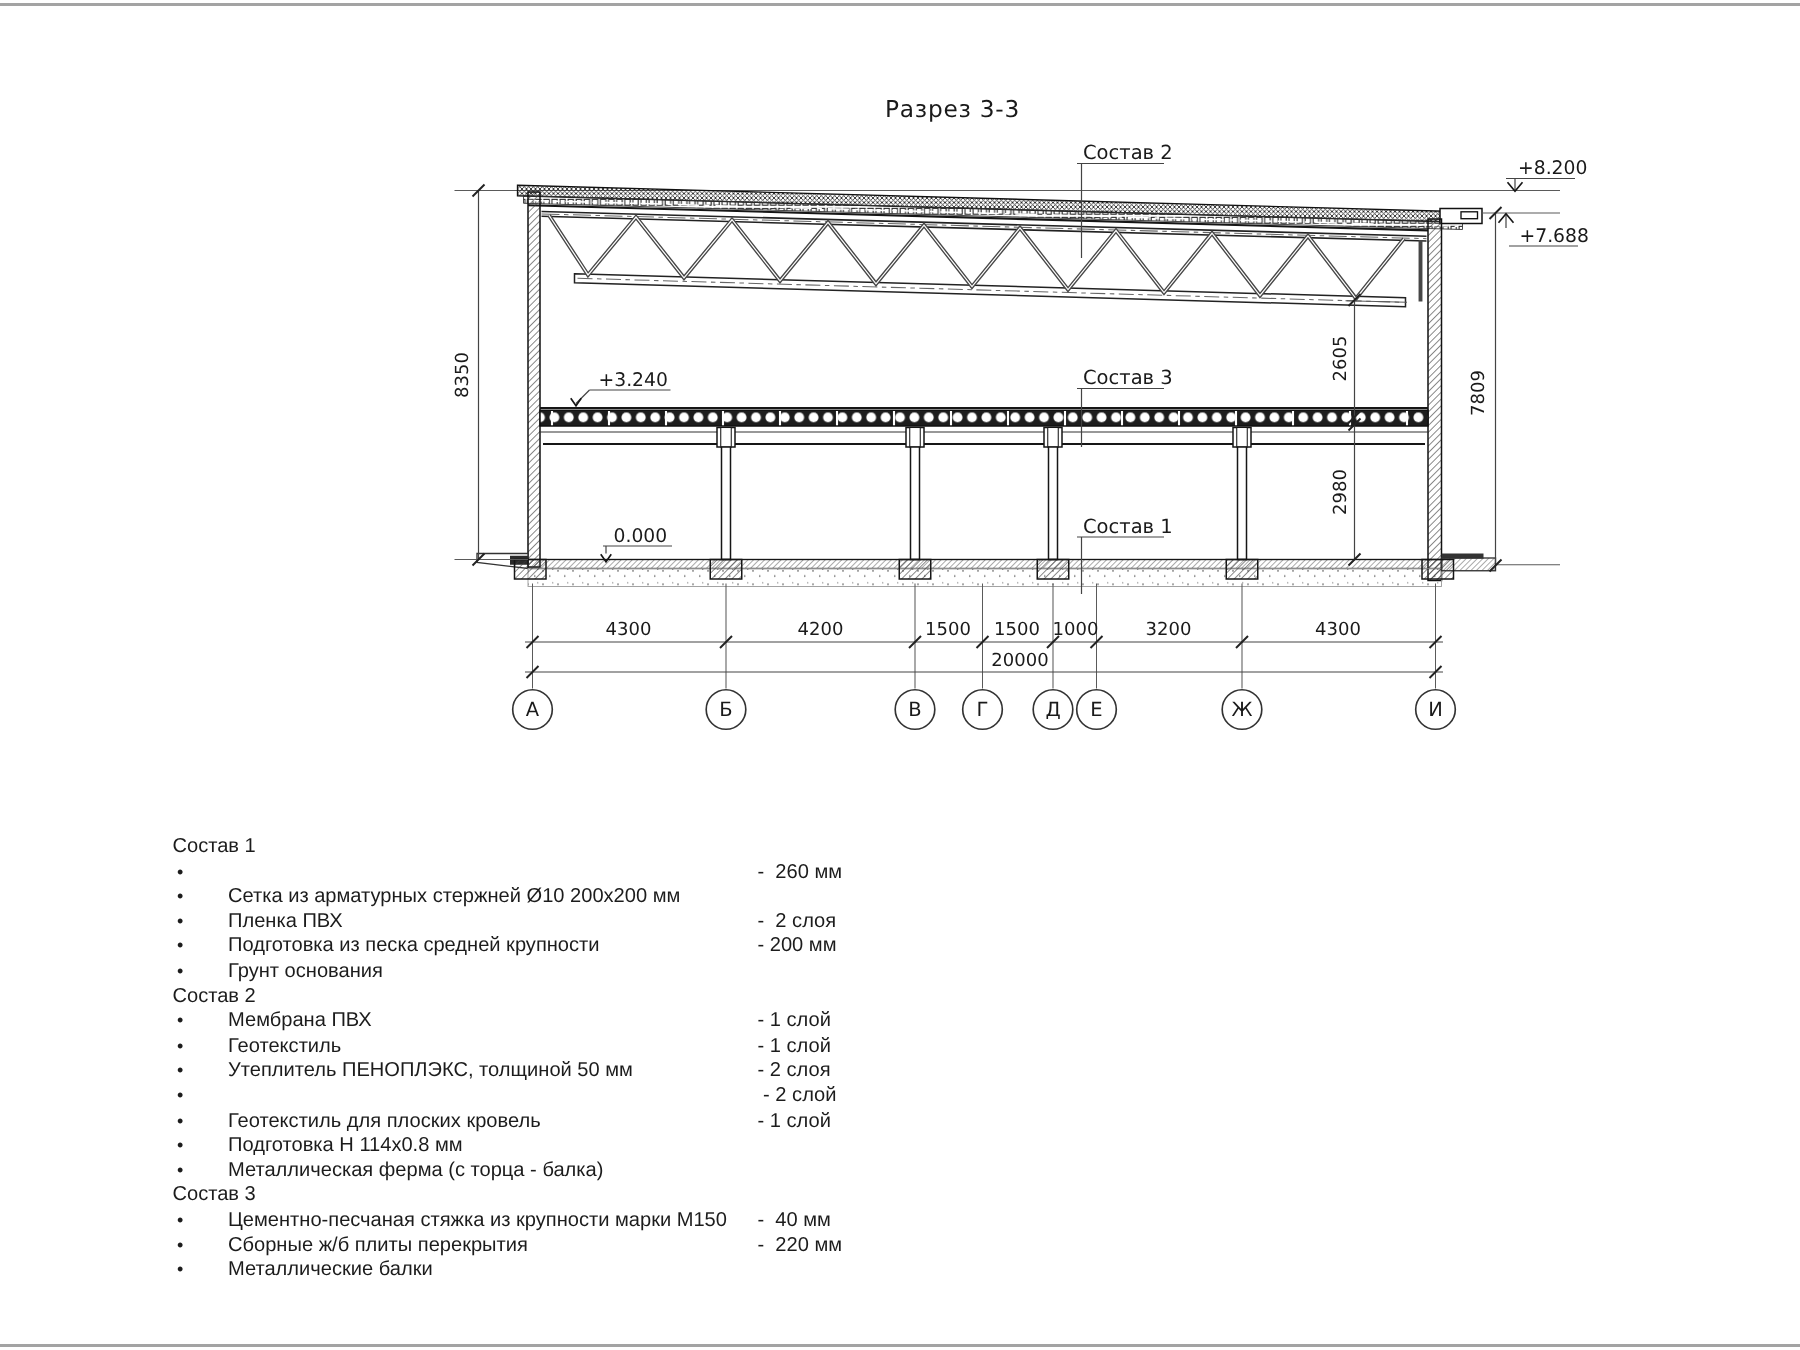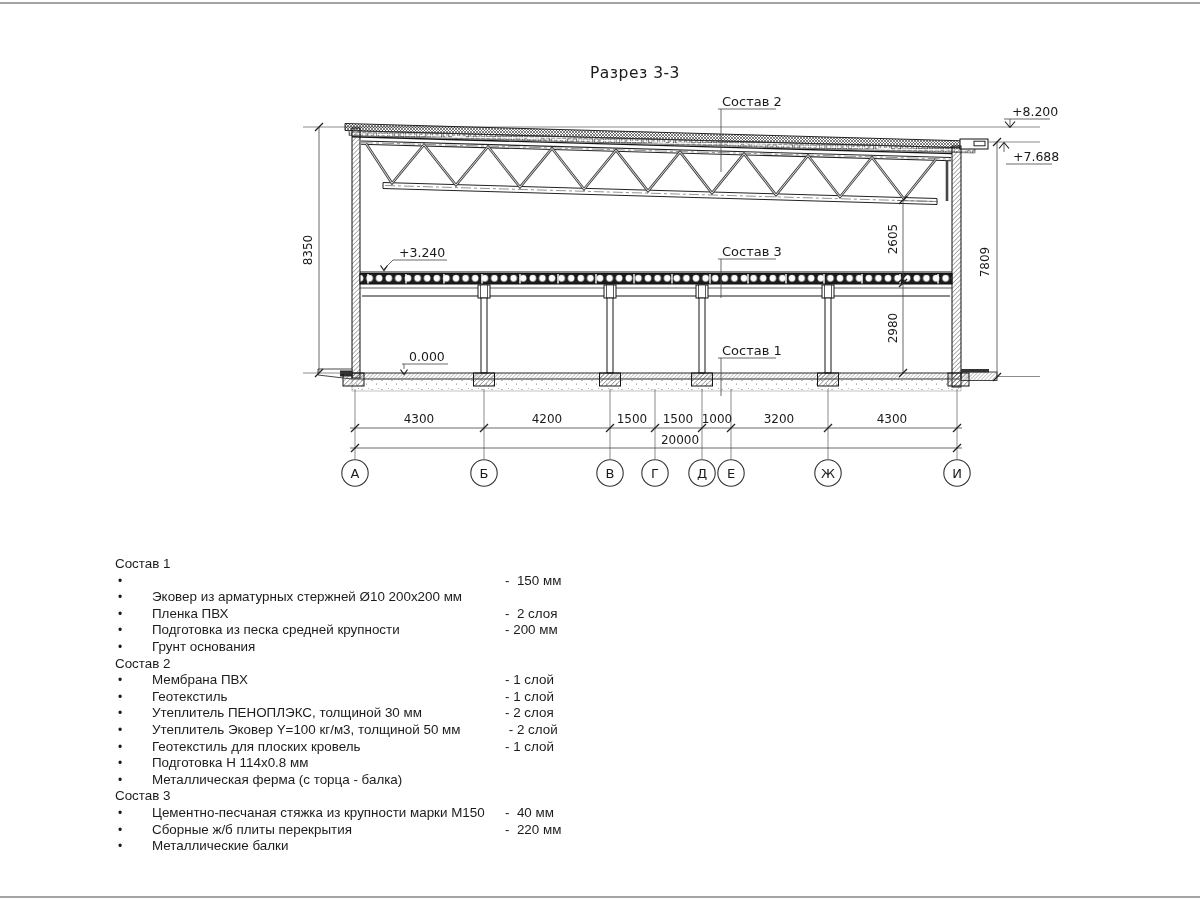--- a/index.html
+++ b/index.html
@@ -301,7 +301,7 @@
 
 <div id="legend">
     <div class="leg-header">Состав 1</div>
-    <div class="leg-row"><span class="leg-bullet">•</span><span class="leg-val">-  150 мм</span></div>
+    <div class="leg-row"><span class="leg-bullet">•</span><span class="leg-val">-  260 мм</span></div>
     <div class="leg-row"><span class="leg-bullet">•</span><span class="leg-name">Эковер из арматурных стержней Ø10 200x200 мм</span></div>
     <div class="leg-row"><span class="leg-bullet">•</span><span class="leg-name">Пленка ПВХ</span><span class="leg-val">-  2 слоя</span></div>
     <div class="leg-row"><span class="leg-bullet">•</span><span class="leg-name">Подготовка из песка средней крупности</span><span class="leg-val">- 200 мм</span></div>

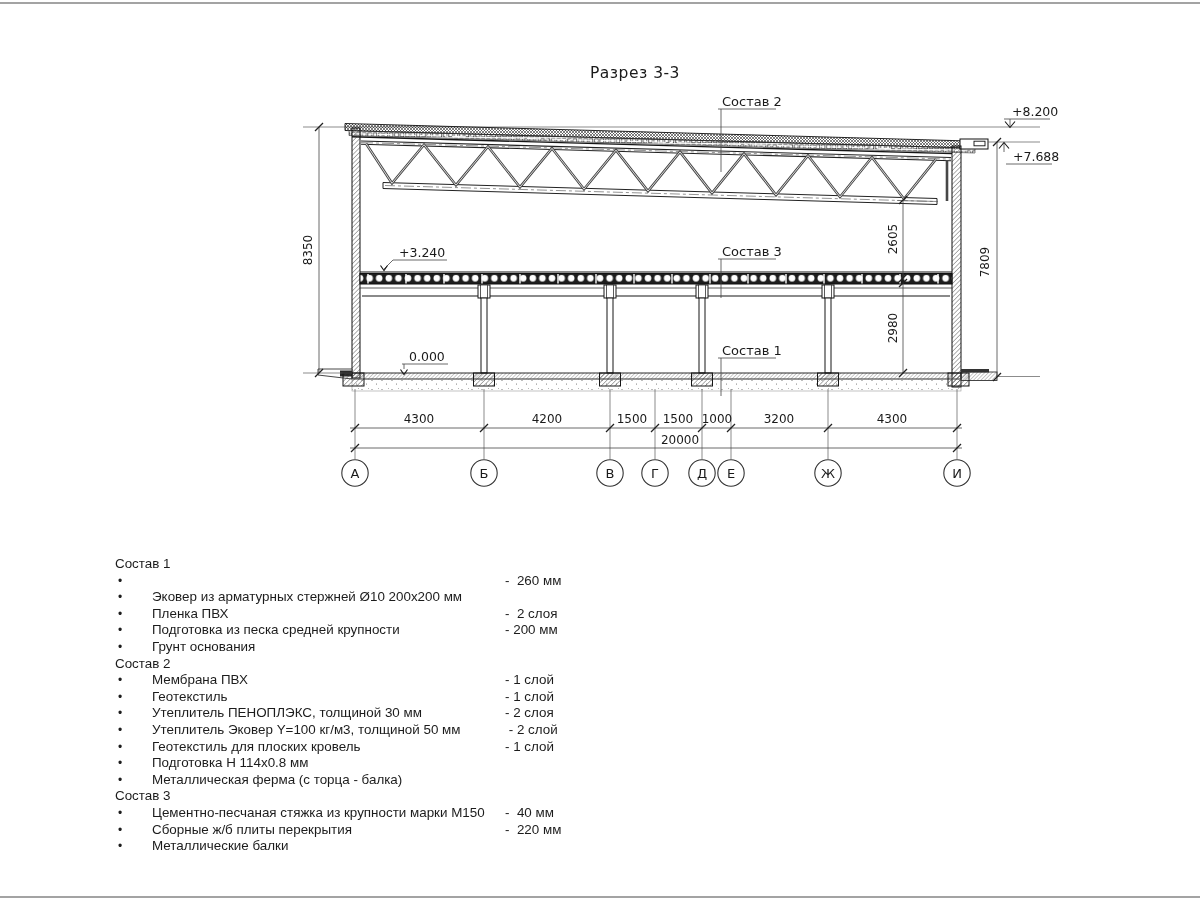--- a/index.html
+++ b/index.html
@@ -302,7 +302,7 @@
 <div id="legend">
     <div class="leg-header">Состав 1</div>
     <div class="leg-row"><span class="leg-bullet">•</span><span class="leg-val">-  260 мм</span></div>
-    <div class="leg-row"><span class="leg-bullet">•</span><span class="leg-name">Эковер из арматурных стержней Ø10 200x200 мм</span></div>
+    <div class="leg-row"><span class="leg-bullet">•</span><span class="leg-name">Сетка из арматурных стержней Ø10 200x200 мм</span></div>
     <div class="leg-row"><span class="leg-bullet">•</span><span class="leg-name">Пленка ПВХ</span><span class="leg-val">-  2 слоя</span></div>
     <div class="leg-row"><span class="leg-bullet">•</span><span class="leg-name">Подготовка из песка средней крупности</span><span class="leg-val">- 200 мм</span></div>
     <div class="leg-row"><span class="leg-bullet">•</span><span class="leg-name">Грунт основания</span></div>

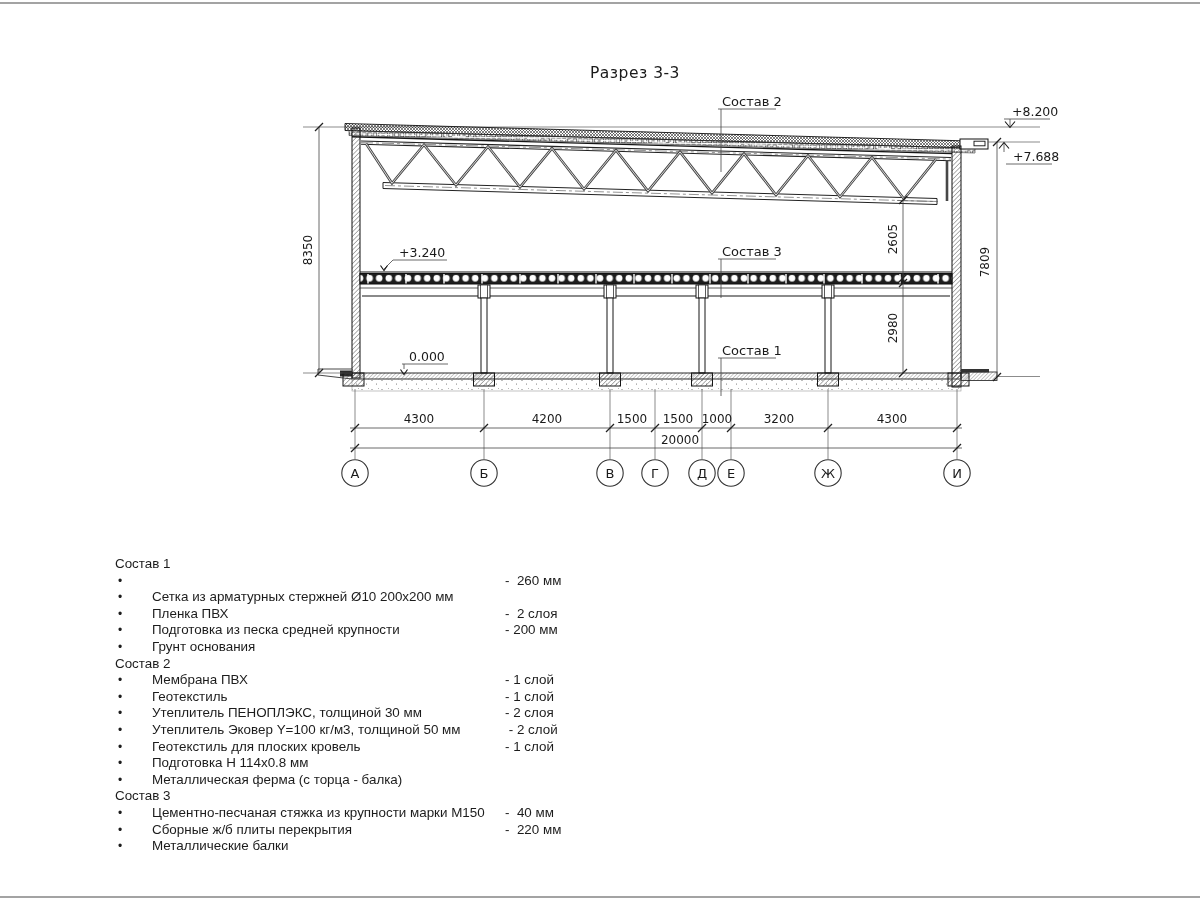--- a/index.html
+++ b/index.html
@@ -309,7 +309,7 @@
     <div class="leg-header">Состав 2</div>
     <div class="leg-row"><span class="leg-bullet">•</span><span class="leg-name">Мембрана ПВХ</span><span class="leg-val">- 1 слой</span></div>
     <div class="leg-row"><span class="leg-bullet">•</span><span class="leg-name">Геотекстиль</span><span class="leg-val">- 1 слой</span></div>
-    <div class="leg-row"><span class="leg-bullet">•</span><span class="leg-name">Утеплитель ПЕНОПЛЭКС, толщиной 30 мм</span><span class="leg-val">- 2 слоя</span></div>
+    <div class="leg-row"><span class="leg-bullet">•</span><span class="leg-name">Утеплитель ПЕНОПЛЭКС, толщиной 50 мм</span><span class="leg-val">- 2 слоя</span></div>
     <div class="leg-row"><span class="leg-bullet">•</span><span class="leg-name">Утеплитель Эковер Y=100 кг/м3, толщиной 50 мм</span><span class="leg-val"> - 2 слой</span></div>
     <div class="leg-row"><span class="leg-bullet">•</span><span class="leg-name">Геотекстиль для плоских кровель</span><span class="leg-val">- 1 слой</span></div>
     <div class="leg-row"><span class="leg-bullet">•</span><span class="leg-name">Подготовка Н 114x0.8 мм</span></div>

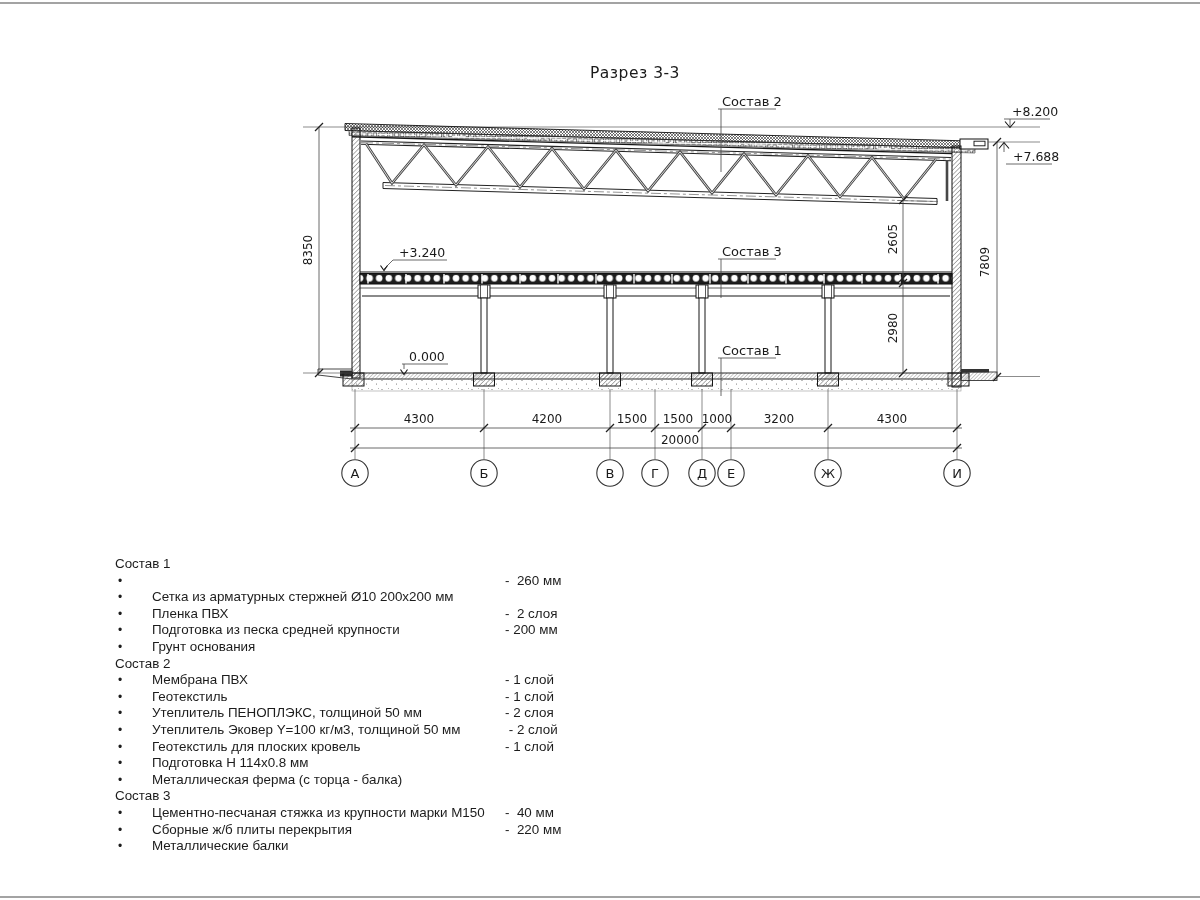--- a/index.html
+++ b/index.html
@@ -310,7 +310,7 @@
     <div class="leg-row"><span class="leg-bullet">•</span><span class="leg-name">Мембрана ПВХ</span><span class="leg-val">- 1 слой</span></div>
     <div class="leg-row"><span class="leg-bullet">•</span><span class="leg-name">Геотекстиль</span><span class="leg-val">- 1 слой</span></div>
     <div class="leg-row"><span class="leg-bullet">•</span><span class="leg-name">Утеплитель ПЕНОПЛЭКС, толщиной 50 мм</span><span class="leg-val">- 2 слоя</span></div>
-    <div class="leg-row"><span class="leg-bullet">•</span><span class="leg-name">Утеплитель Эковер Y=100 кг/м3, толщиной 50 мм</span><span class="leg-val"> - 2 слой</span></div>
+    <div class="leg-row"><span class="leg-bullet">•</span><span class="leg-val"> - 2 слой</span></div>
     <div class="leg-row"><span class="leg-bullet">•</span><span class="leg-name">Геотекстиль для плоских кровель</span><span class="leg-val">- 1 слой</span></div>
     <div class="leg-row"><span class="leg-bullet">•</span><span class="leg-name">Подготовка Н 114x0.8 мм</span></div>
     <div class="leg-row"><span class="leg-bullet">•</span><span class="leg-name">Металлическая ферма (с торца - балка)</span></div>

